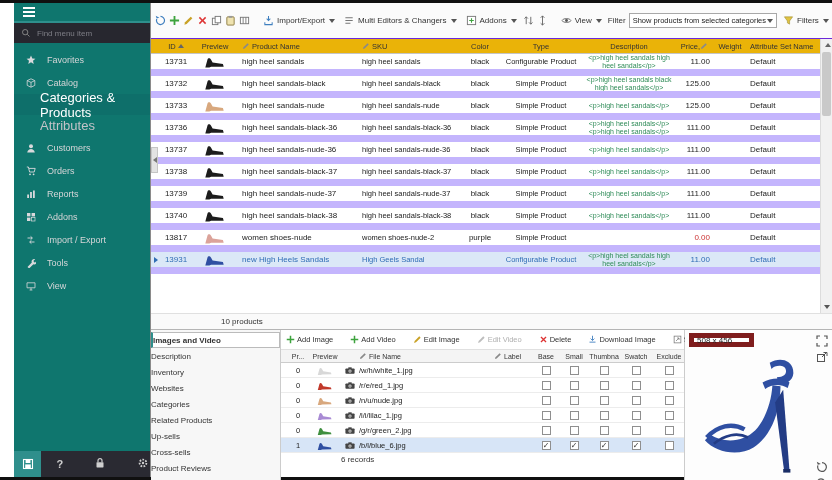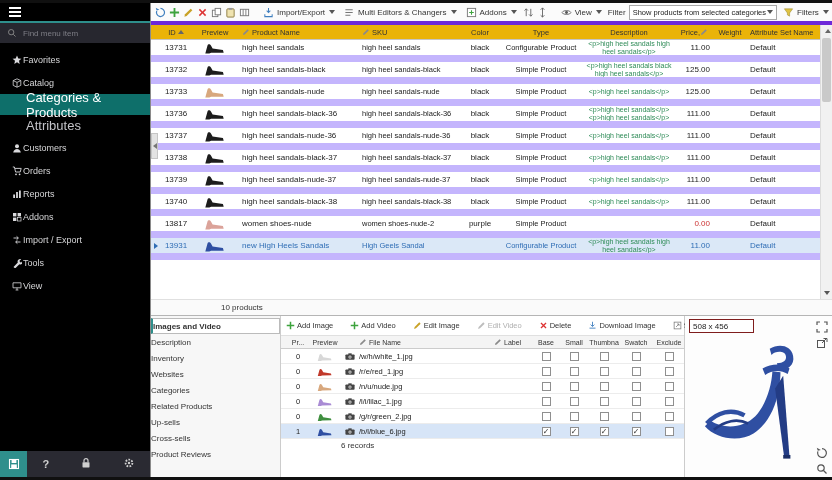--- a/index.html
+++ b/index.html
@@ -36,8 +36,8 @@
           flex-direction:column; background:#fff; border-left:1px solid #8a8a8a; }
 
   
-  .toolbar { height:22px; flex:none; display:flex; align-items:center; gap:3px;
-             padding:0 4px; background:#fbfbfb; border-bottom:4px solid #6d28d9;
+  .toolbar { height:36px; flex:none; display:flex; align-items:center; gap:3px;
+             padding:0 4px; background:#fbfbfb; border-bottom:1px solid #6d28d9;
              font-size:8px; color:#333; white-space:nowrap; }
   .tico { width:15px; height:15px; display:flex; align-items:center; justify-content:center; }
   .tico svg { width:11px; height:11px; }

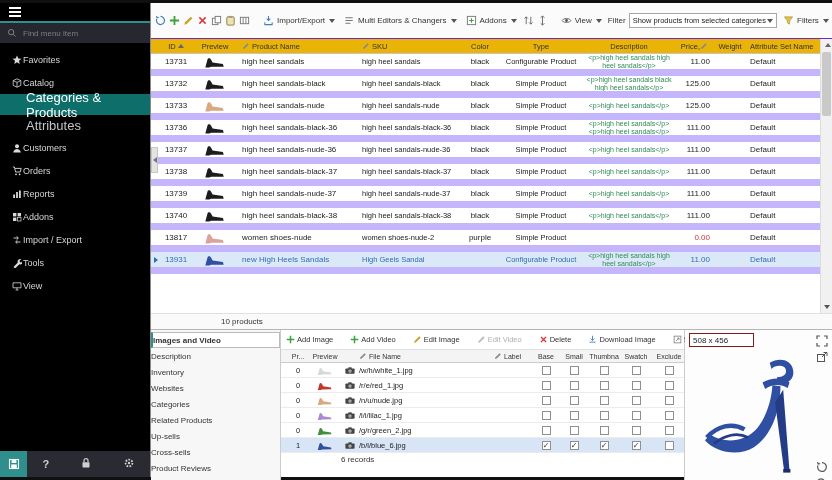--- a/index.html
+++ b/index.html
@@ -9,8 +9,8 @@
          border-top:3px solid #101010; border-bottom:3px solid #101010; }
 
   
-  .sidebar { position:absolute; left:0; top:0; bottom:0; width:150px;
-             background:#000000; display:flex; flex-direction:column; color:#d6d6d8; }
+  .sidebar { position:absolute; left:14px; top:0; bottom:0; width:150px;
+             background:#0f766e; display:flex; flex-direction:column; color:#d6d6d8; }
   .sb-top { height:20px; display:flex; align-items:center; padding-left:9px;
             border-bottom:2px solid #2e8f8c; }
   .burger { width:12px; height:10px; position:relative; }

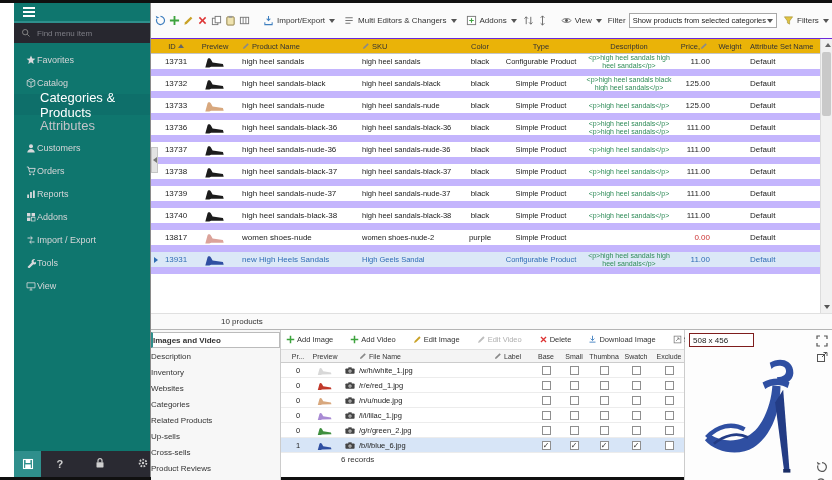--- a/index.html
+++ b/index.html
@@ -19,7 +19,7 @@
   .sb-search { height:20px; display:flex; align-items:center; gap:6px; padding-left:7px;
                background:#27272f; color:#7e7e86; font-size:8px; }
   .sb-menu { flex:1; padding-top:5px; }
-  .sb-item { height:23px; display:flex; align-items:center; gap:1px; padding-left:12px;
+  .sb-item { height:23px; display:flex; align-items:center; gap:11px; padding-left:12px;
              font-size:9px; cursor:default; }
   .sb-item svg { width:10px; height:10px; flex:none; color:#d9d9dc; }
   .sb-sub { padding-left:26px; font-size:13px; color:#c3c3c8; height:21px; }

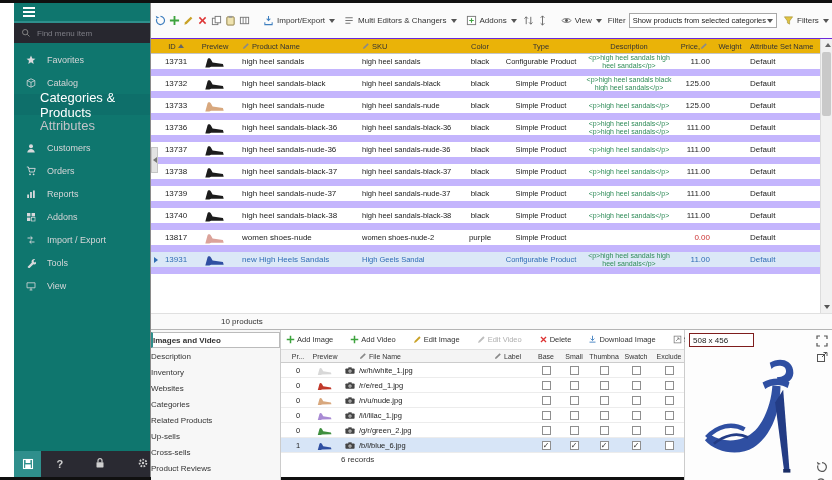--- a/index.html
+++ b/index.html
@@ -118,7 +118,7 @@
   .fstatus { height:14px; font-size:8px; color:#333; padding-left:60px; line-height:14px; }
 
   .previewcol { width:147px; flex:none; position:relative; background:#fdfdfd; }
-  .sizebox { position:absolute; top:3px; left:4px; width:65px; height:14px; border:1px solid #7f1d1d;
+  .sizebox { position:absolute; top:3px; left:4px; width:65px; height:14px; border:5px solid #7f1d1d;
              background:#fff; font-size:8px; color:#222; display:flex; align-items:center;
              padding-left:3px; }
   .pv-icon { position:absolute; width:12px; height:12px; color:#555; }

